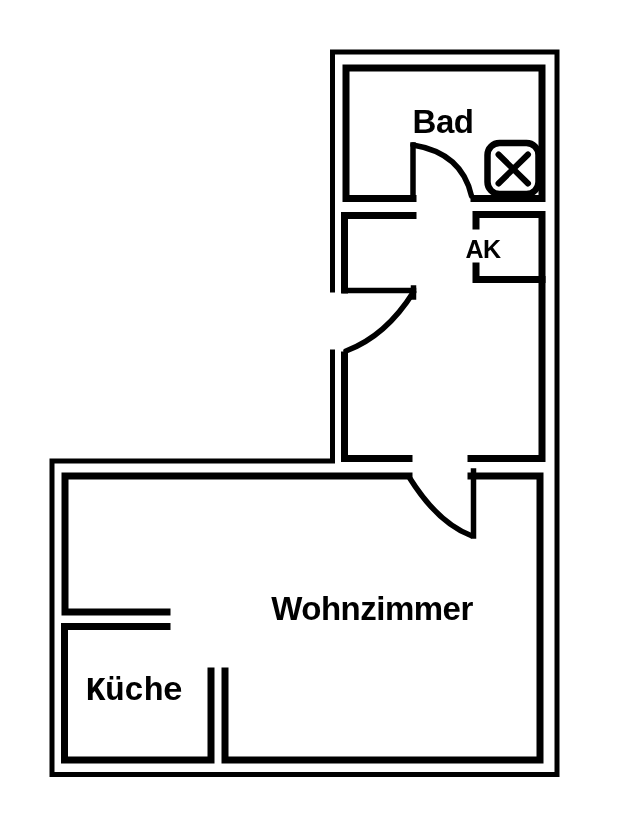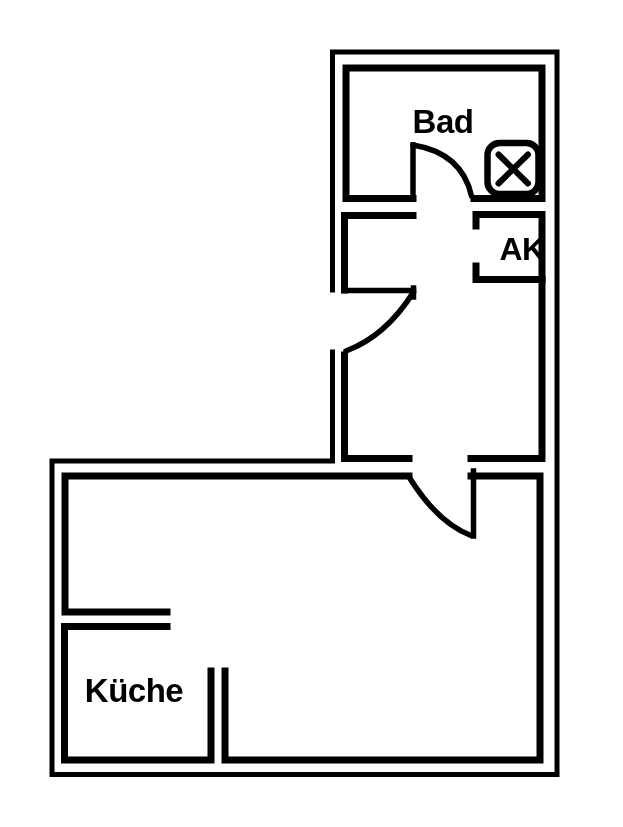--- a/index.html
+++ b/index.html
@@ -31,7 +31,7 @@
     letter-spacing: -0.5px;
   }
   .label-bad        { left: 443px; top: 122px; }
-  .label-ak         { left: 522px; top: 249px; font-size: 32px; }
+  .label-ak         { left: 483px; top: 249px; font-size: 25px; }
   .label-flur       { left: 443px; top: 353px; }
   .label-wohnzimmer { left: 372px; top: 609px; }
   .label-kueche     { left: 134px; top: 691px; }

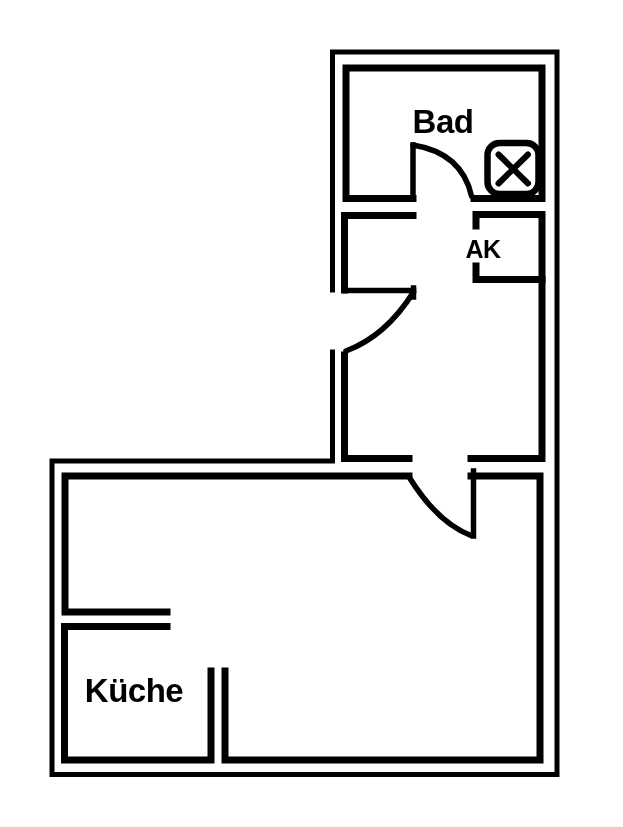--- a/index.html
+++ b/index.html
@@ -88,6 +88,7 @@
   <div class="room-label label-ak">AK</div>
 
 
+  <div class="room-label label-wohnzimmer">Wohnzimmer</div>
 
   <div class="room-label label-kueche">Küche</div>
 

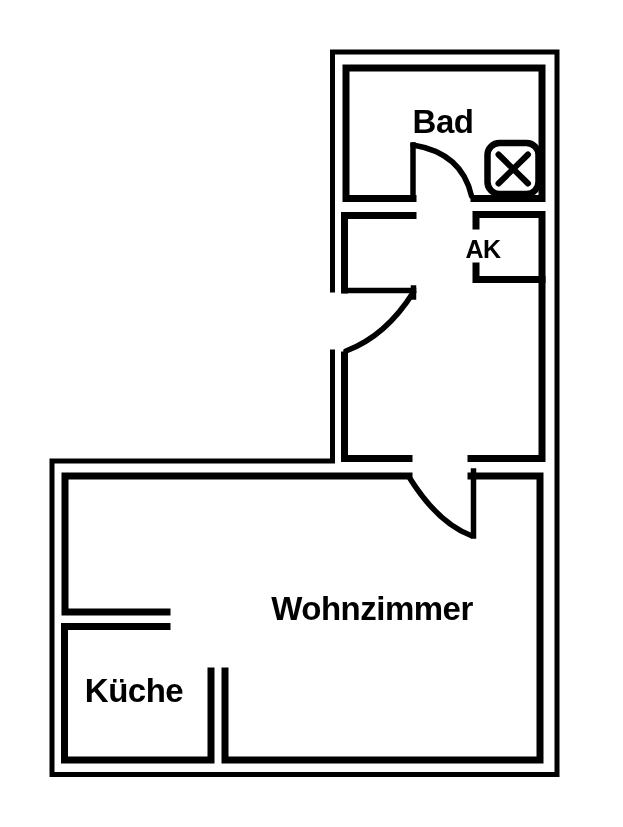--- a/index.html
+++ b/index.html
@@ -34,7 +34,7 @@
   .label-ak         { left: 483px; top: 249px; font-size: 25px; }
   .label-flur       { left: 443px; top: 353px; }
   .label-wohnzimmer { left: 372px; top: 609px; }
-  .label-kueche     { left: 134px; top: 691px; }
+  .label-kueche     { left: 134px; top: 691px; font-family: Liberation Mono, monospace; }
 </style>
 </head>
 <body>

